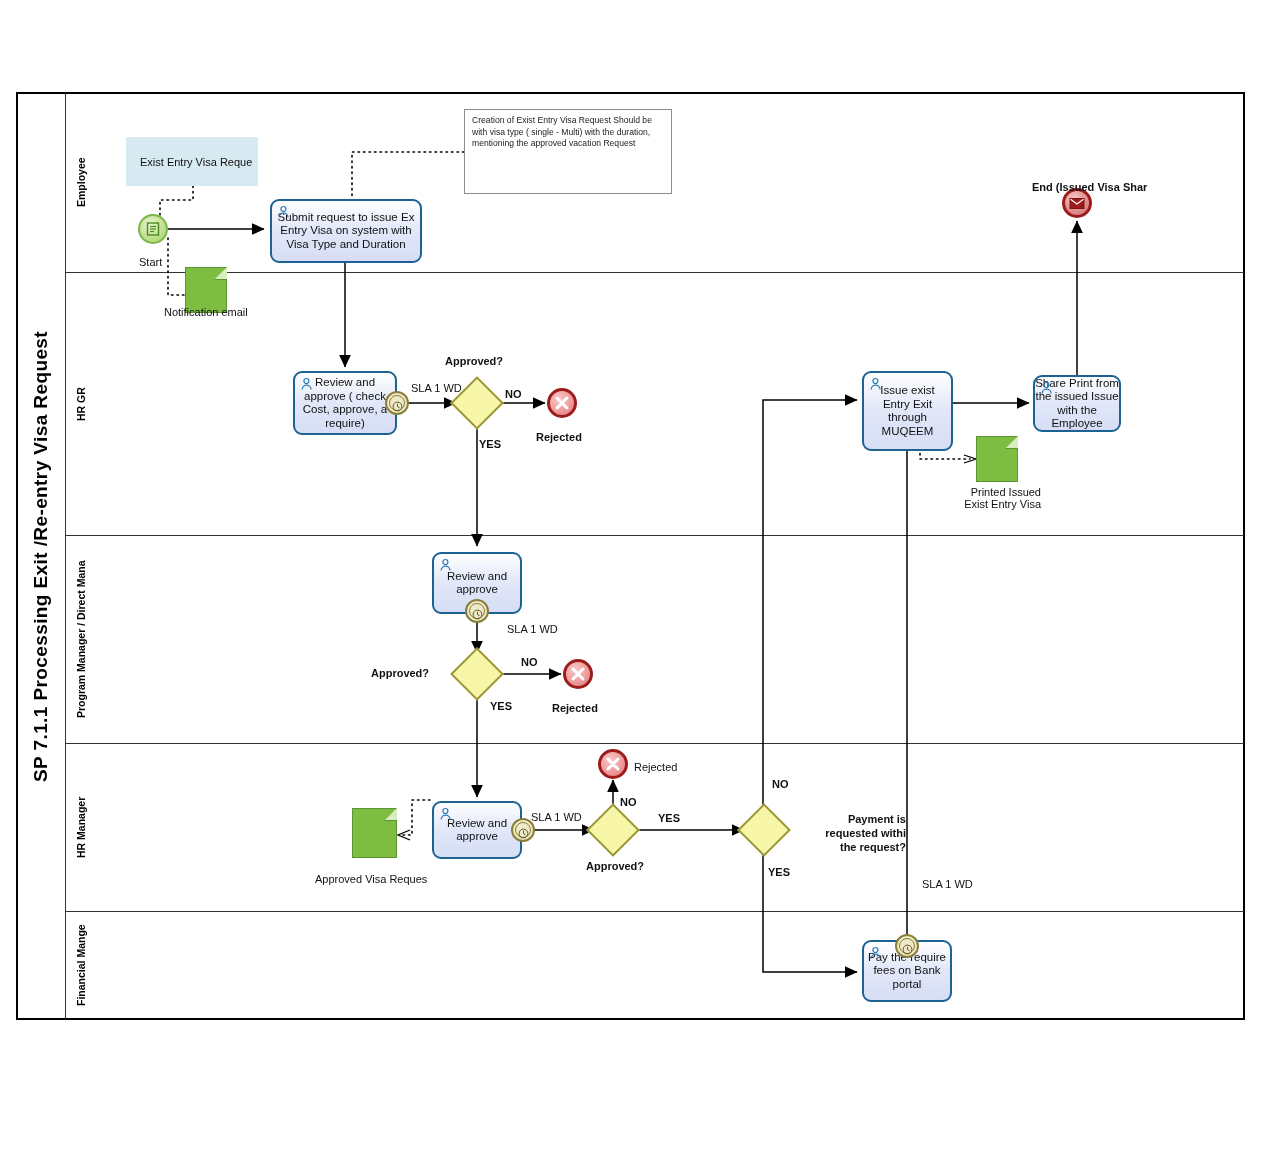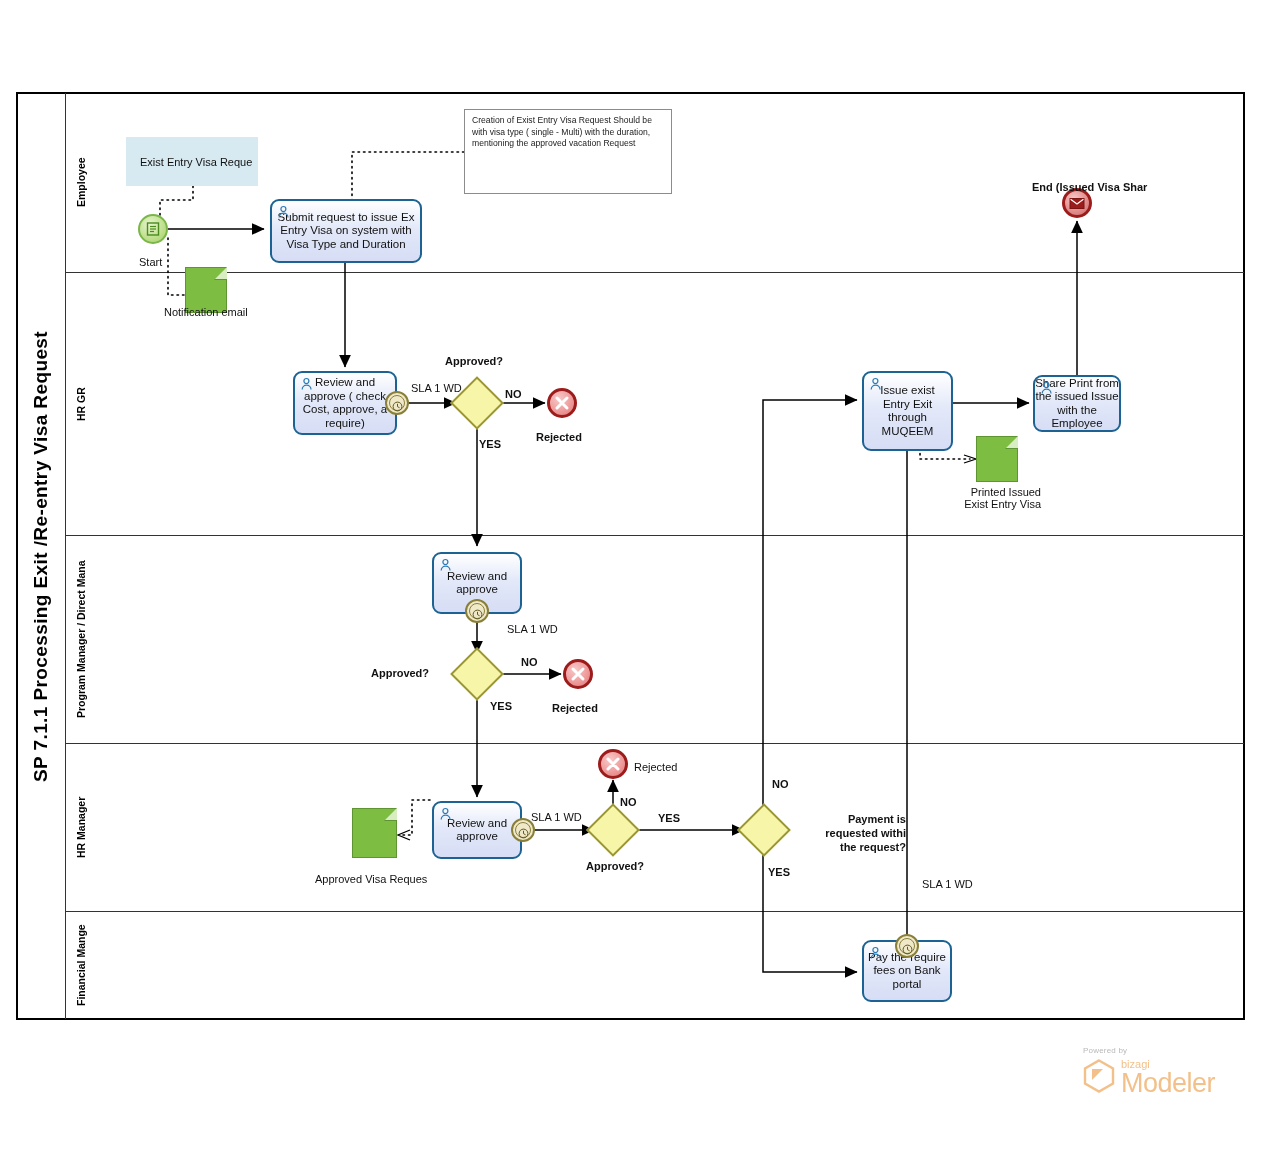--- a/index.html
+++ b/index.html
@@ -437,21 +437,6 @@
     </span>
   </div>
 
-  <div class="logo" style="left:1083px;top:1046px;">
-    <div class="pb">Powered by</div>
-    <div style="display:flex;align-items:flex-end;gap:6px;margin-top:3px;">
-      <span style="display:block;">
-        <svg width="32" height="34" viewBox="0 0 32 34">
-          <polygon points="16,1.5 30,9.5 30,24.5 16,32.5 2,24.5 2,9.5" fill="none" stroke="#f3c08a" stroke-width="2.4"></polygon>
-          <polygon points="9,10 20,10 9,21" fill="#f3c08a"></polygon>
-        </svg>
-      </span>
-      <span style="display:block;">
-        <span class="bz" style="display:block;">bizagi</span>
-        <span class="md" style="display:block;">Modeler</span>
-      </span>
-    </div>
-  </div>
 
 </div>
 

